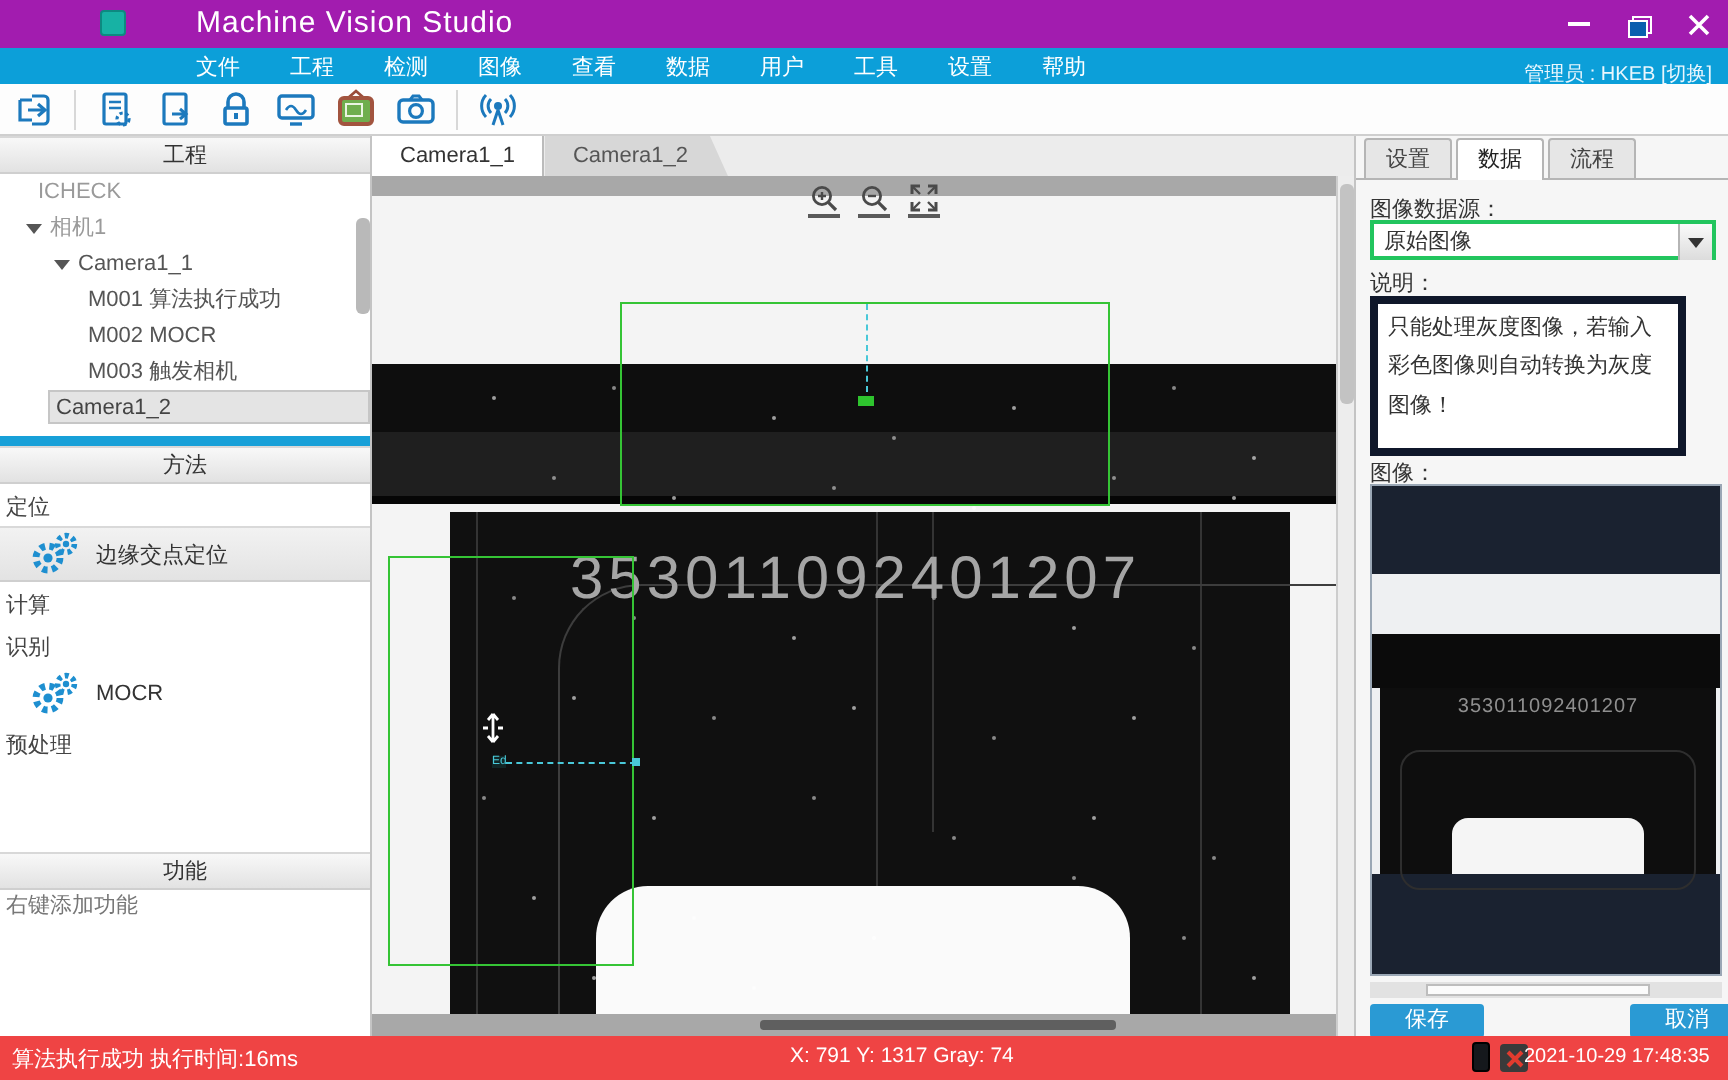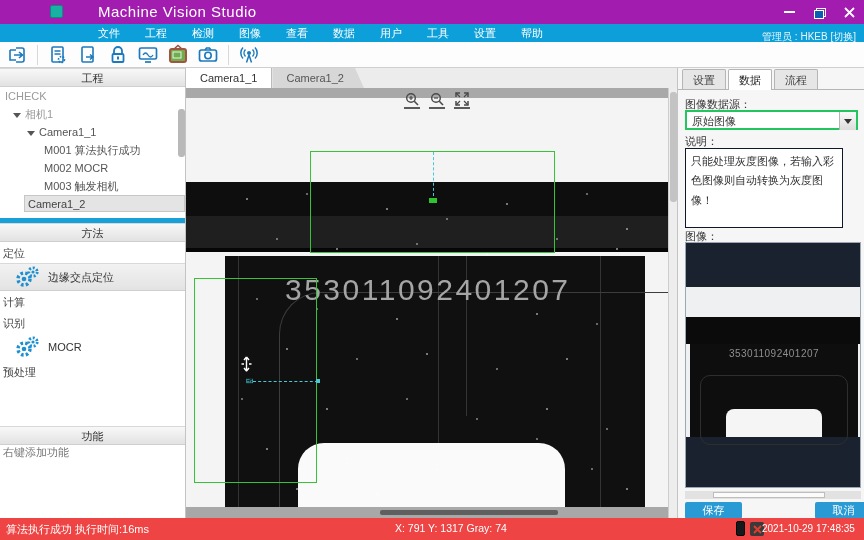--- a/index.html
+++ b/index.html
@@ -33,7 +33,7 @@
   .tree{position:relative;height:131px;}
   .trow{height:18px;line-height:18px;font-size:11px;white-space:nowrap;cursor:pointer;}
   .arr{display:inline-block;width:0;height:0;border-left:4px solid transparent;border-right:4px solid transparent;border-top:5px solid #555;margin-right:4px;vertical-align:middle;}
-  .t0{padding-left:5px;color:#9a9a9a;}
+  .t0{padding-left:19px;color:#9a9a9a;}
   .t1{padding-left:13px;color:#9a9a9a;}
   .t2{padding-left:27px;color:#555;}
   .t3{padding-left:44px;color:#555;}

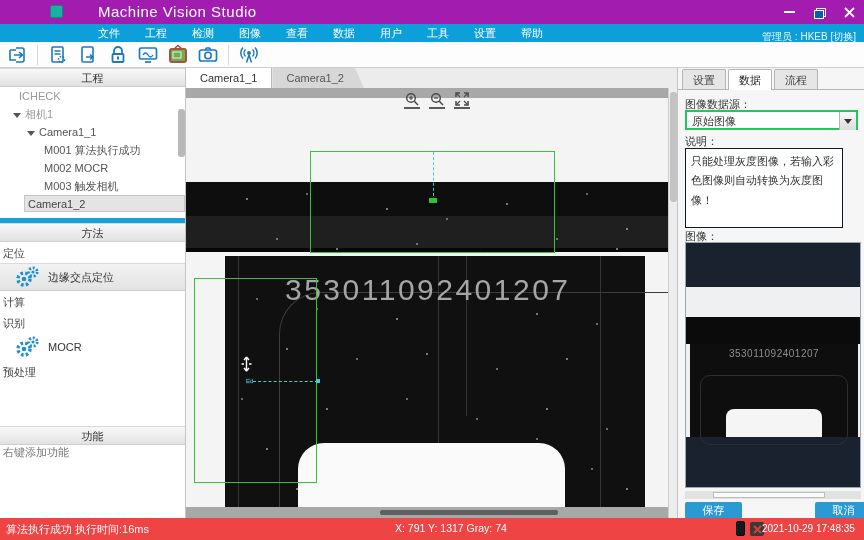--- a/index.html
+++ b/index.html
@@ -97,7 +97,7 @@
   .dropdown{position:absolute;left:7px;top:42px;width:173px;height:20px;background:#fff;border:2px solid #22c55e;font-size:11px;color:#333;line-height:18px;padding-left:5px;cursor:pointer;}
   .ddbtn{position:absolute;right:0;top:0;width:17px;height:18px;background:linear-gradient(#fafafa,#dcdcdc);border-left:1px solid #b5b5b5;display:flex;align-items:center;justify-content:center;}
   .ddarr{width:0;height:0;border-left:4px solid transparent;border-right:4px solid transparent;border-top:5px solid #333;}
-  .descbox{position:absolute;left:7px;top:80px;width:158px;height:80px;background:#fff;border:1px solid #0f172a;font-size:11px;color:#333;line-height:1.75;padding:3px 5px;}
+  .descbox{position:absolute;left:7px;top:80px;width:158px;height:80px;background:#fff;border:4px solid #0f172a;font-size:11px;color:#333;line-height:1.75;padding:3px 5px;}
   .preview{position:absolute;left:7px;top:174px;width:176px;height:246px;background:#1a2230;border:1px solid #9aa7b5;overflow:hidden;}
   .pv-white{position:absolute;left:0;top:44px;width:176px;height:150px;background:#eef0f2;}
   .pv-bar{position:absolute;left:0;top:74px;width:176px;height:27px;background:#0b0b0b;}

